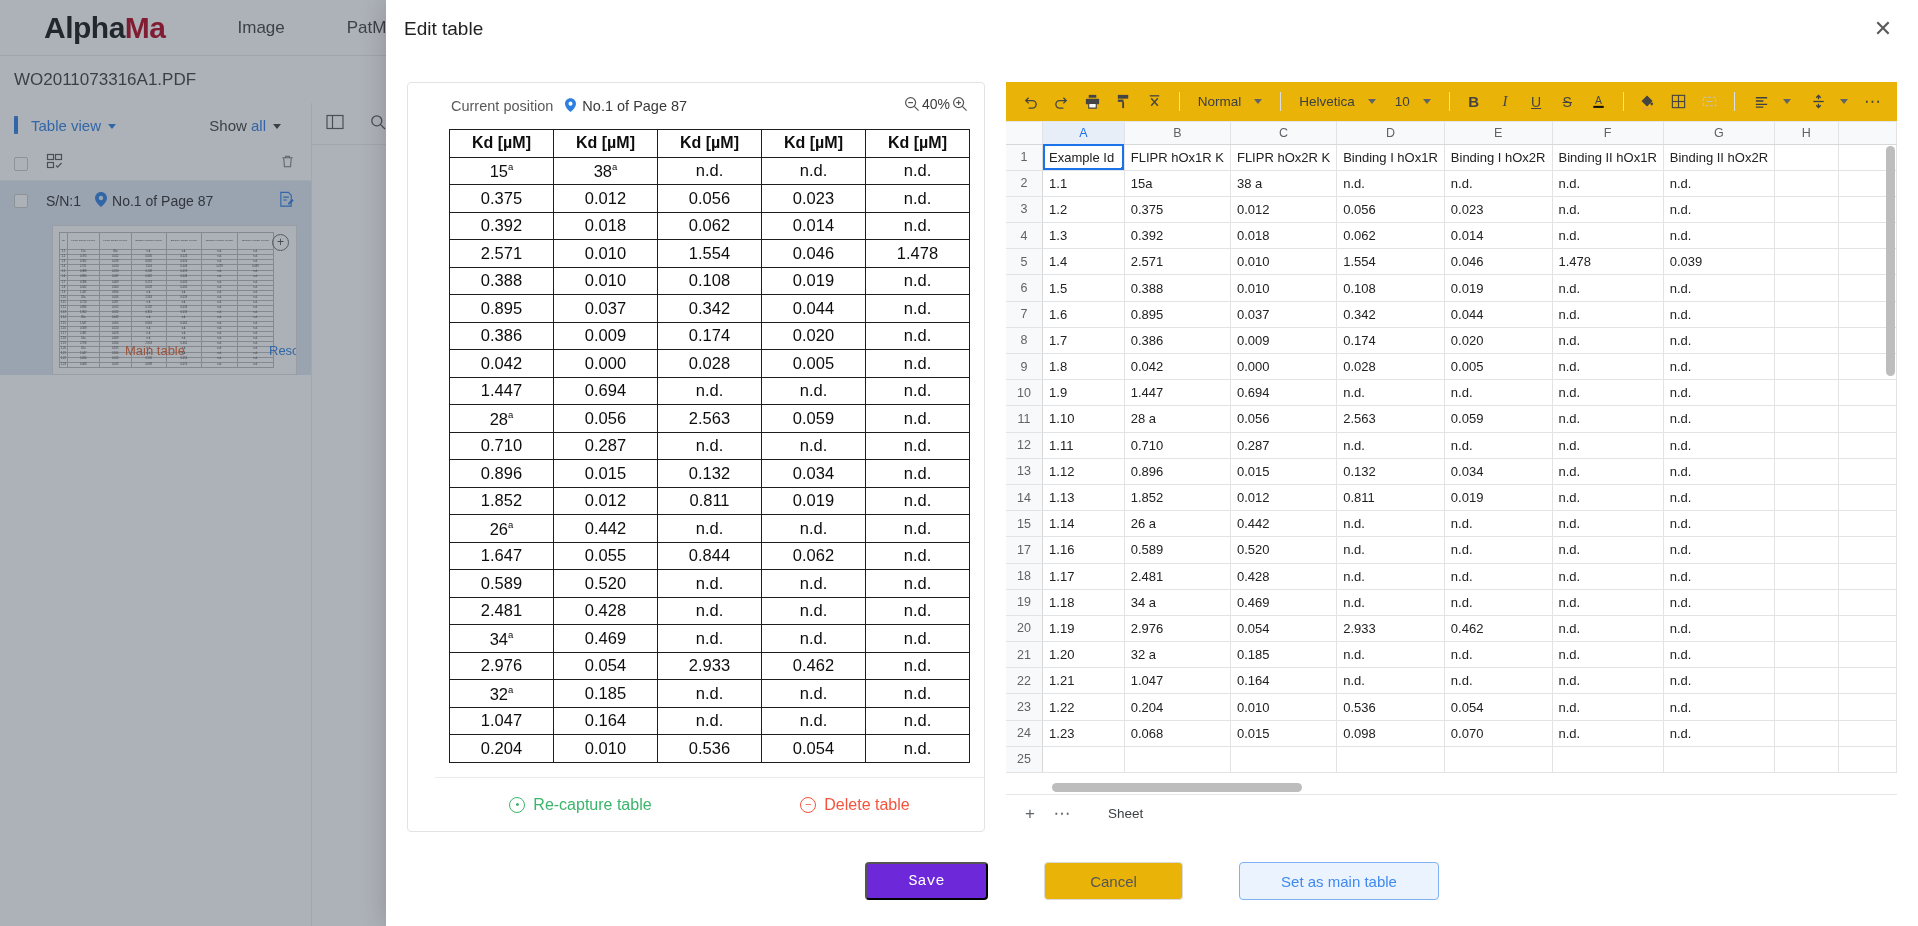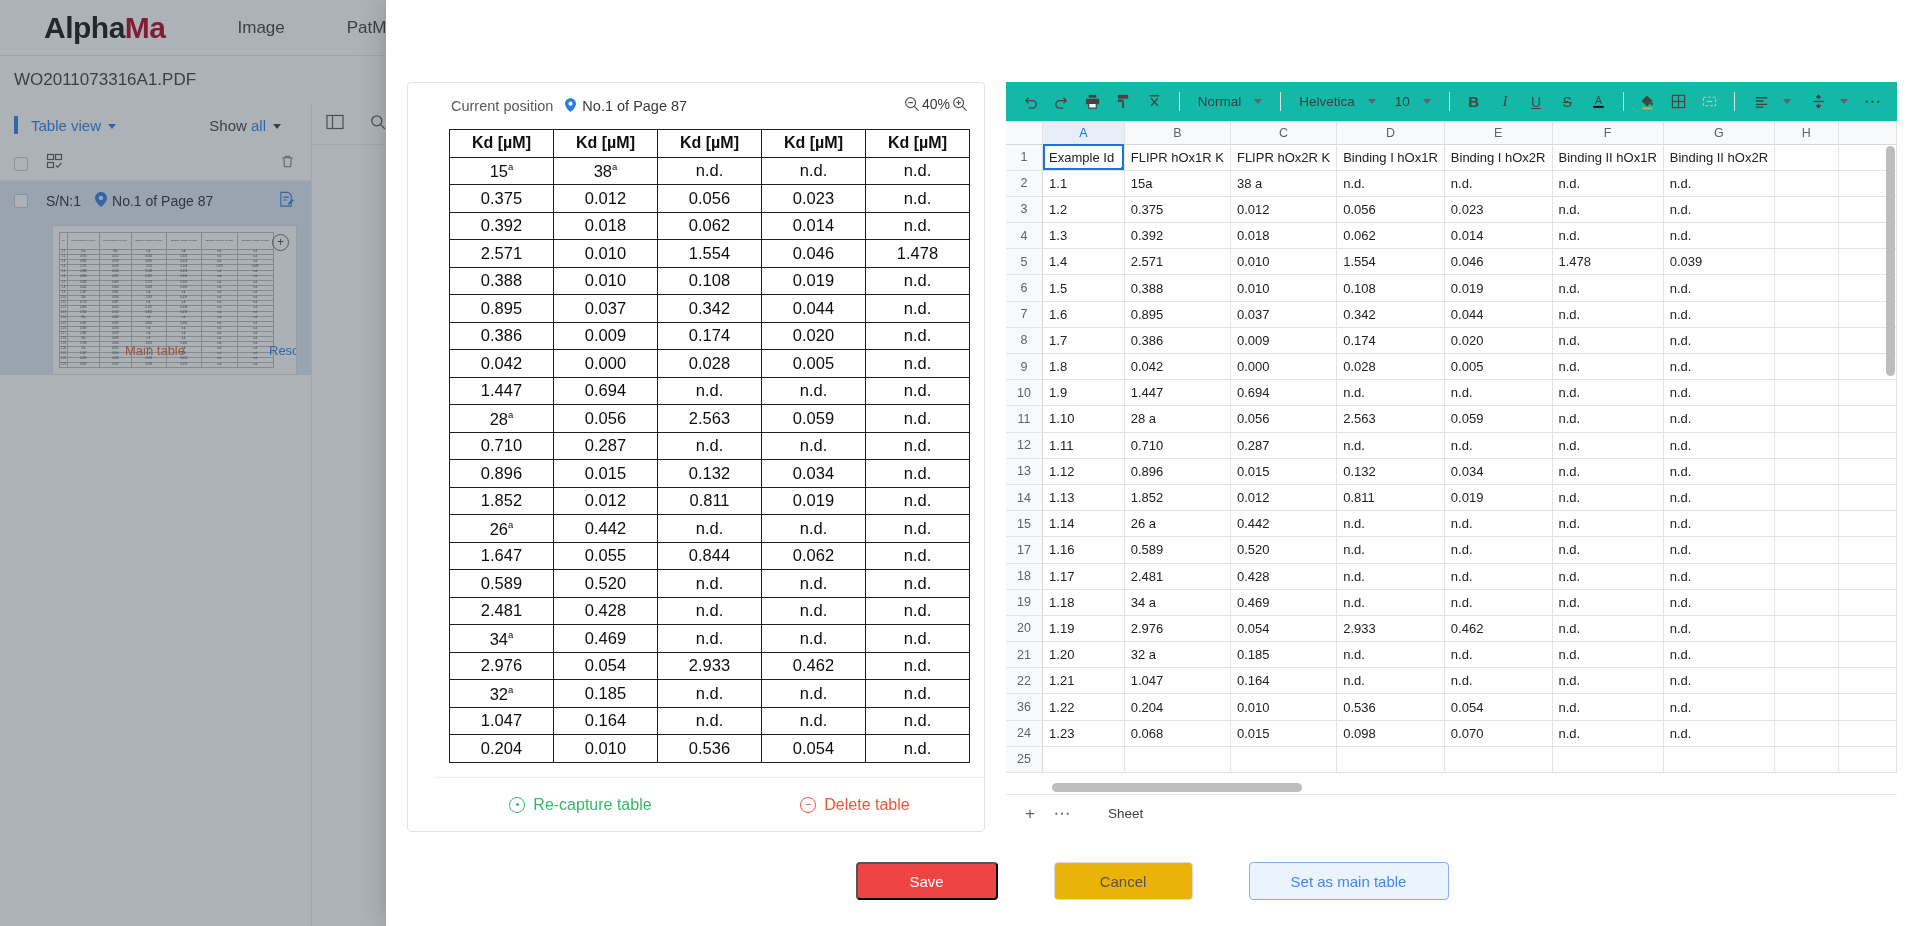--- a/index.html
+++ b/index.html
@@ -558,6 +558,10 @@
   <div class="overlay"></div>
 
   <div class="modal">
+    <div class="modal-head">
+      <span class="modal-title">Edit table</span>
+      <span class="modal-close">✕</span>
+    </div>
 
     <div class="modal-body">
 

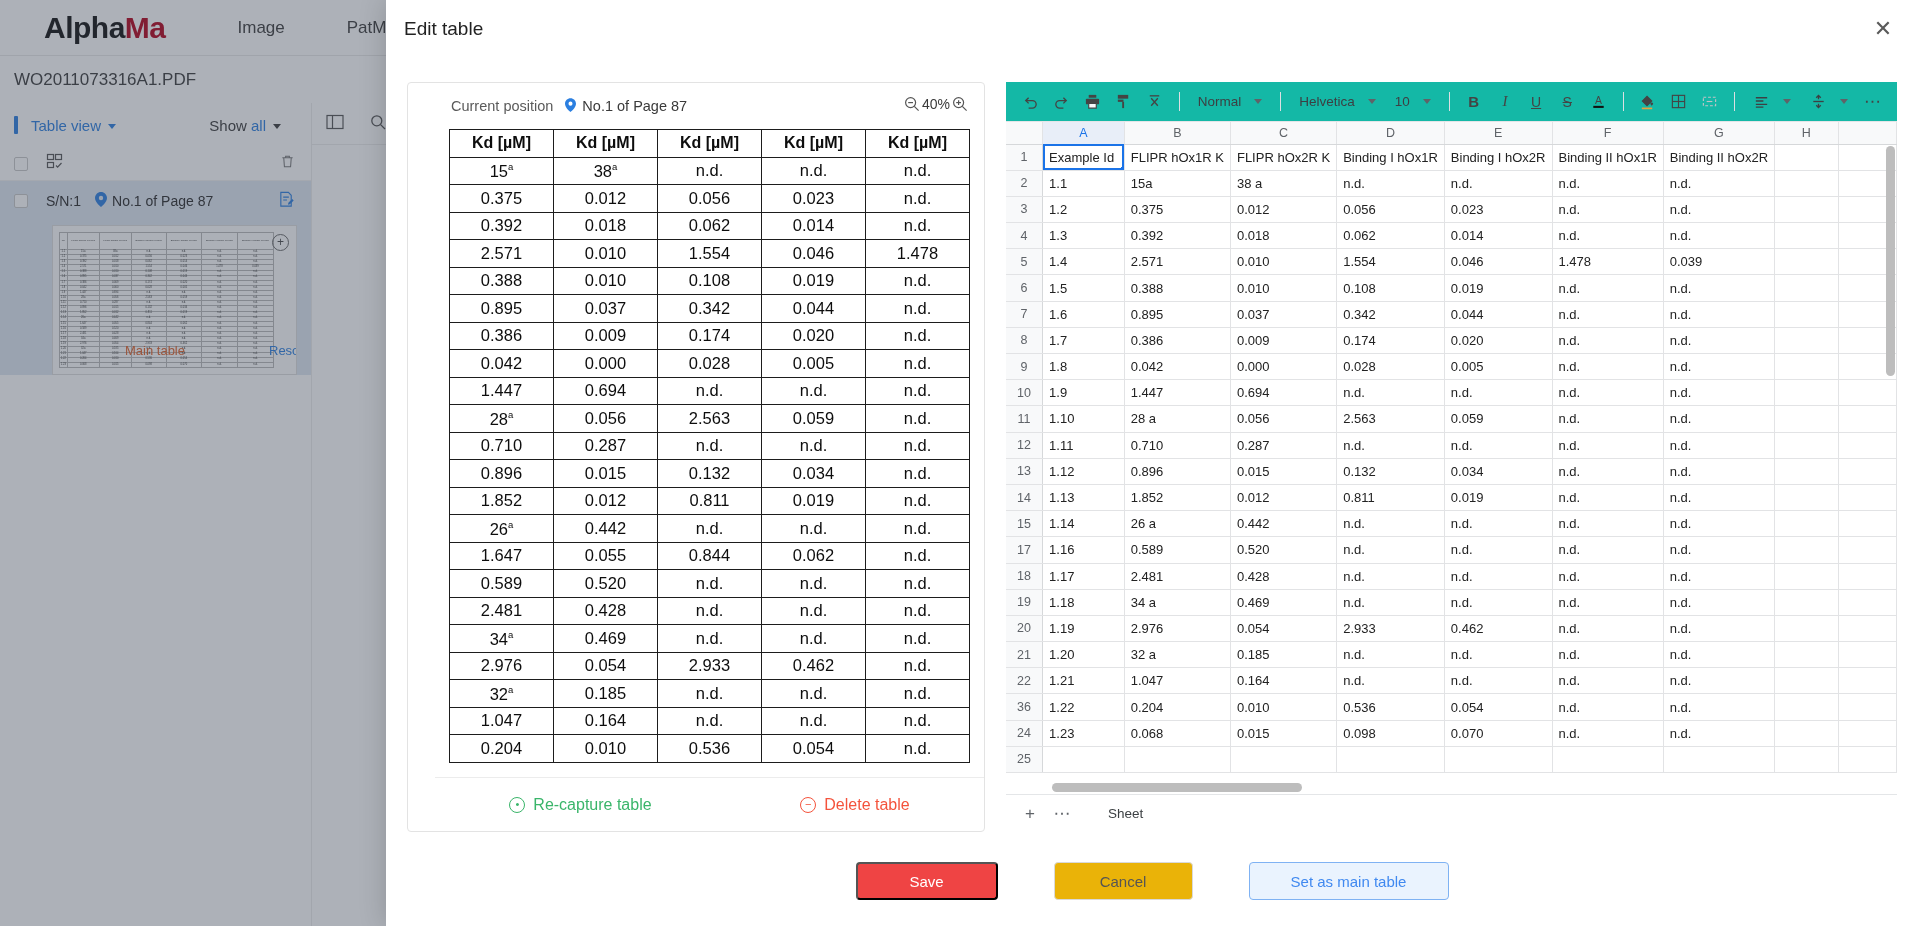--- a/index.html
+++ b/index.html
@@ -166,7 +166,7 @@
     background: #fff; display: flex; flex-direction: column;
   }
   .ss-toolbar {
-    height: 40px; background: #14b8a6; border-bottom: 1px solid #e4e6e8;
+    height: 40px; background: #eab308; border-bottom: 1px solid #e4e6e8;
     display: flex; align-items: center; padding: 0 10px; gap: 3px; color: #444;
   }
   .tb-btn {

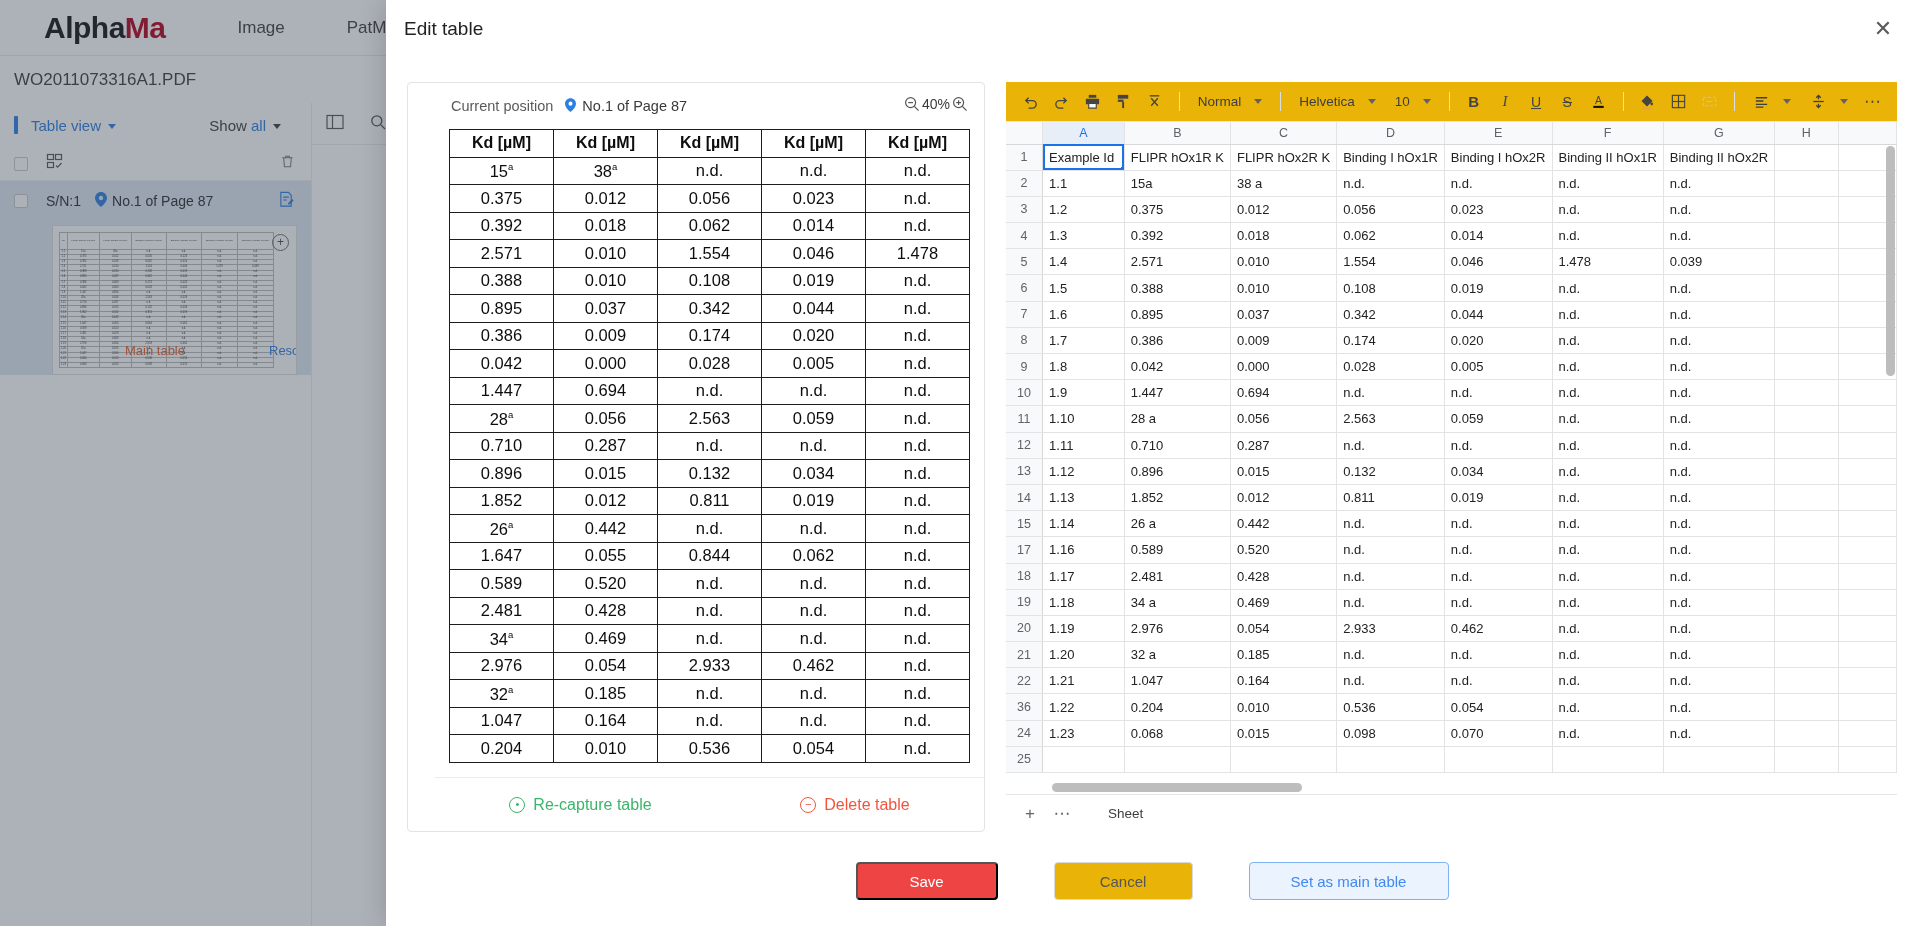--- a/index.html
+++ b/index.html
@@ -1154,7 +1154,7 @@
                   <td class="colPad"></td>
                 </tr>
                 <tr>
-                  <td class="rowhdr">36</td>
+                  <td class="rowhdr">23</td>
                   <td class="colA">1.22</td>
                   <td class="colB">0.204</td>
                   <td class="colC">0.010</td>

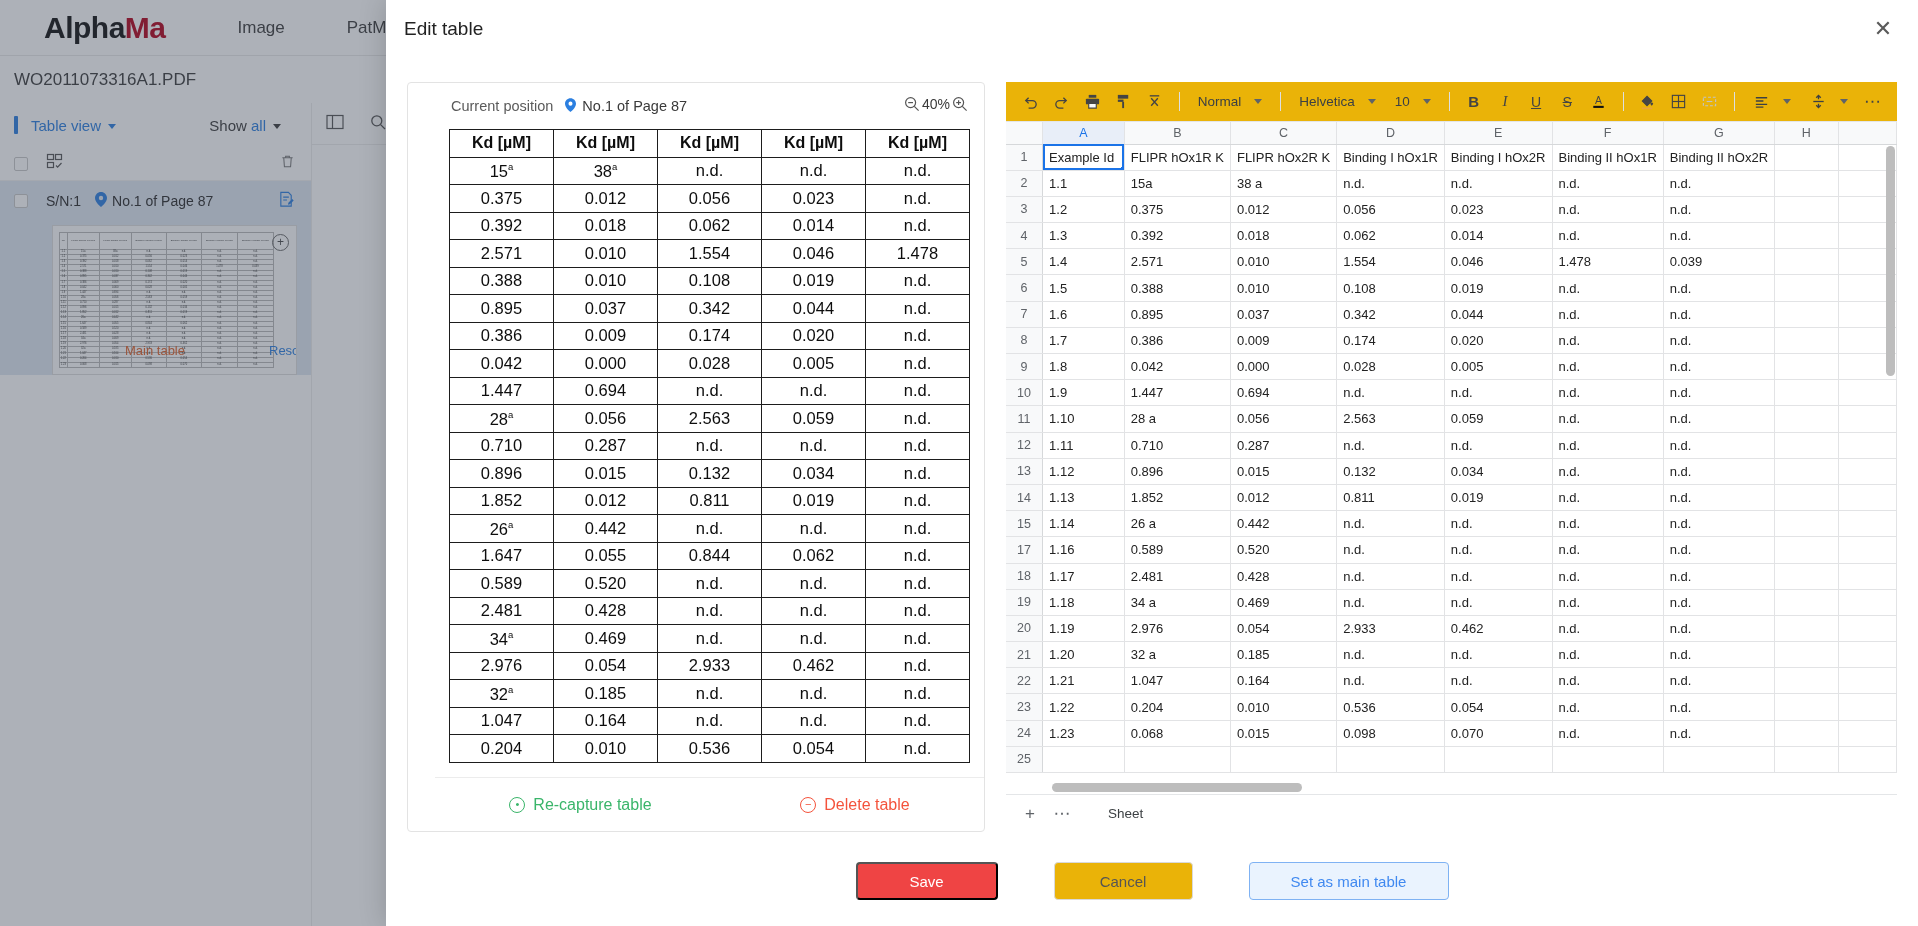--- a/index.html
+++ b/index.html
@@ -240,7 +240,7 @@
     height: 38px; border-radius: 4px; font-size: 15px; display: inline-flex;
     align-items: center; justify-content: center; padding: 0 18px;
   }
-  .btn-save { width: 142px; background: #ef4444; color: #ffffff; }
+  .btn-save { width: 123px; background: #6d28d9; color: #ffffff; font-family: Liberation Mono, monospace; }
   .btn-cancel { width: 139px; background: #eab308; color: #555; border: 1px solid #d9d9d9; }
   .btn-main { width: 200px; background: #eaf3fe; color: #4089f0; border: 1px solid #7fb2f3; }
 </style>

